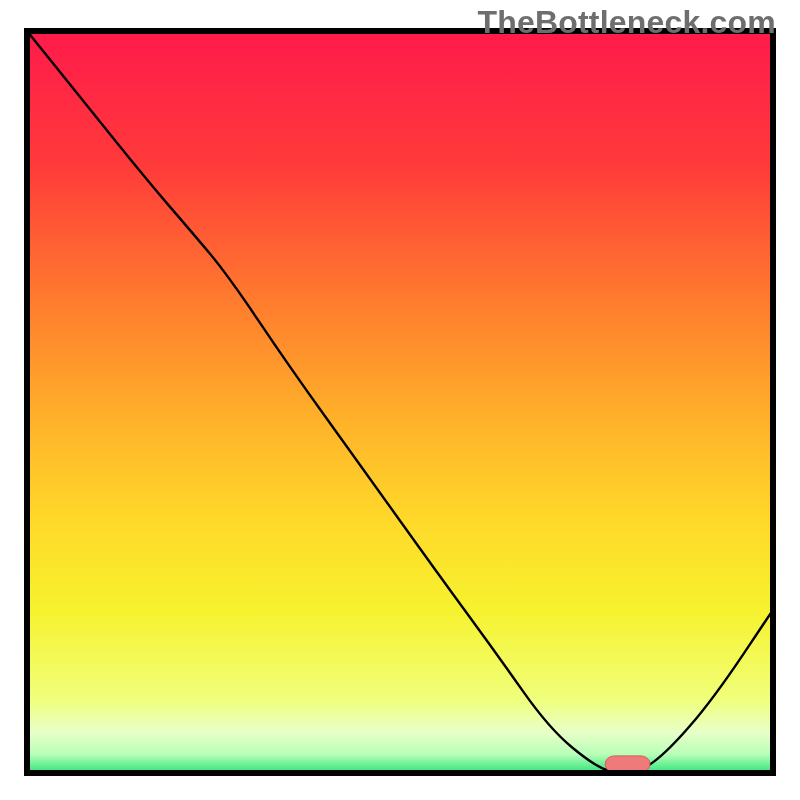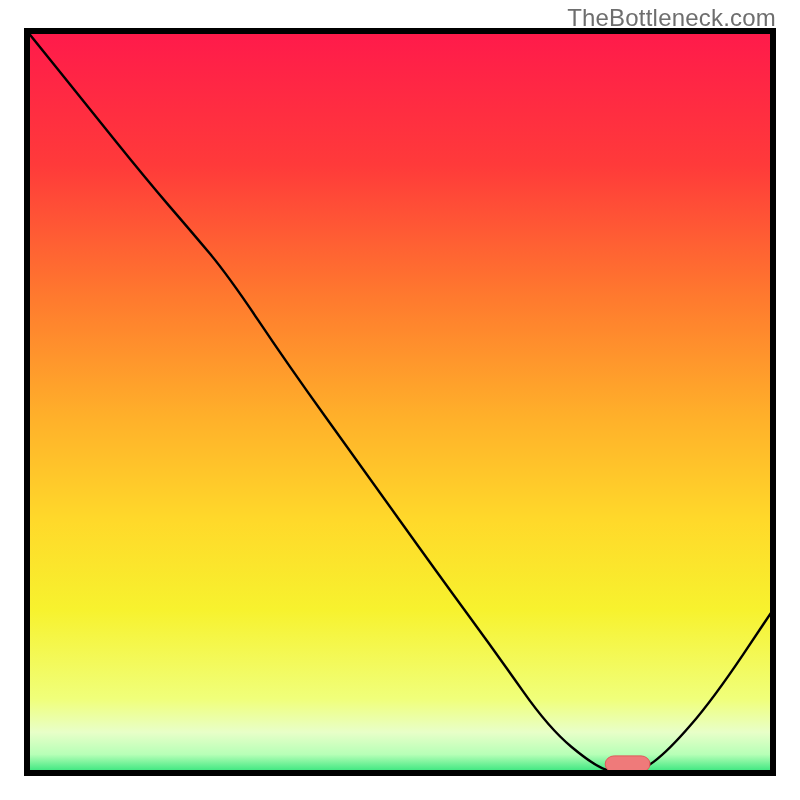--- a/index.html
+++ b/index.html
@@ -21,8 +21,8 @@
     position: absolute;
     top: 4px;
     right: 24px;
-    font-size: 24px;
-    font-weight: 400;
+    font-size: 32px;
+    font-weight: 700;
     color: #6e6e6e;
     letter-spacing: 0.2px;
     z-index: 3;

